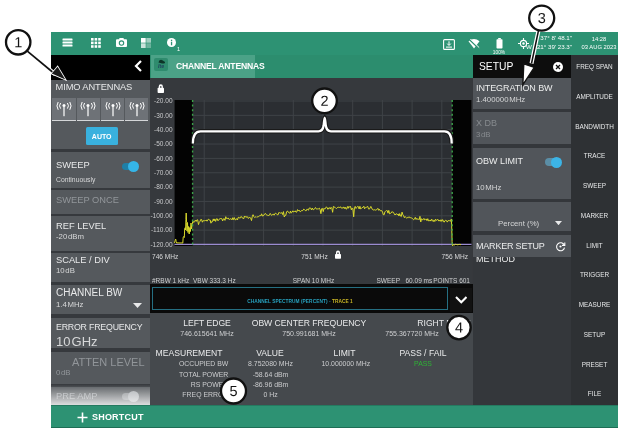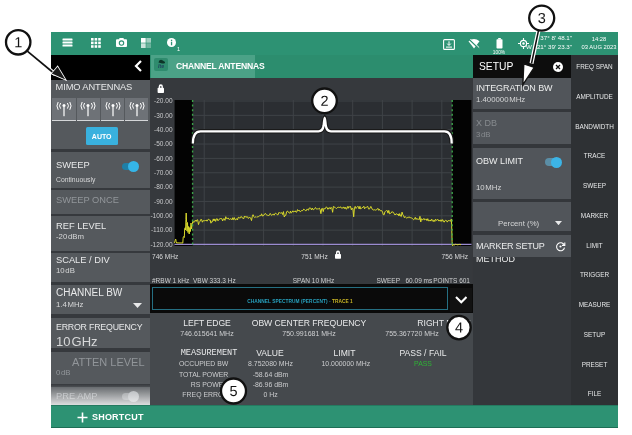--- a/index.html
+++ b/index.html
@@ -195,7 +195,7 @@
 <div class="lbl ctr" style="left:156px;top:301.3px;font-size:7px;color:#cfd0d2;">746.615641 MHz</div>
 <div class="lbl ctr" style="left:258px;top:301.3px;font-size:7px;color:#cfd0d2;">750.991681 MHz</div>
 <div class="lbl ctr" style="left:361px;top:301.3px;font-size:7px;color:#cfd0d2;">755.367720 MHz</div>
-<div class="lbl ctr" style="left:158px;top:320.5px;font-size:8.6px;color:#e9eaeb;font-family:Liberation Mono, monospace;">MEASUREMENT</div>
+<div class="lbl ctr" style="left:138px;top:320.5px;font-size:8.6px;color:#e9eaeb;">MEASUREMENT</div>
 <div class="lbl ctr" style="left:219px;top:320.5px;font-size:8.6px;color:#e9eaeb;">VALUE</div>
 <div class="lbl ctr" style="left:293.5px;top:320.5px;font-size:8.6px;color:#e9eaeb;">LIMIT</div>
 <div class="lbl ctr" style="left:372px;top:320.5px;font-size:8.6px;color:#e9eaeb;">PASS / FAIL</div>

